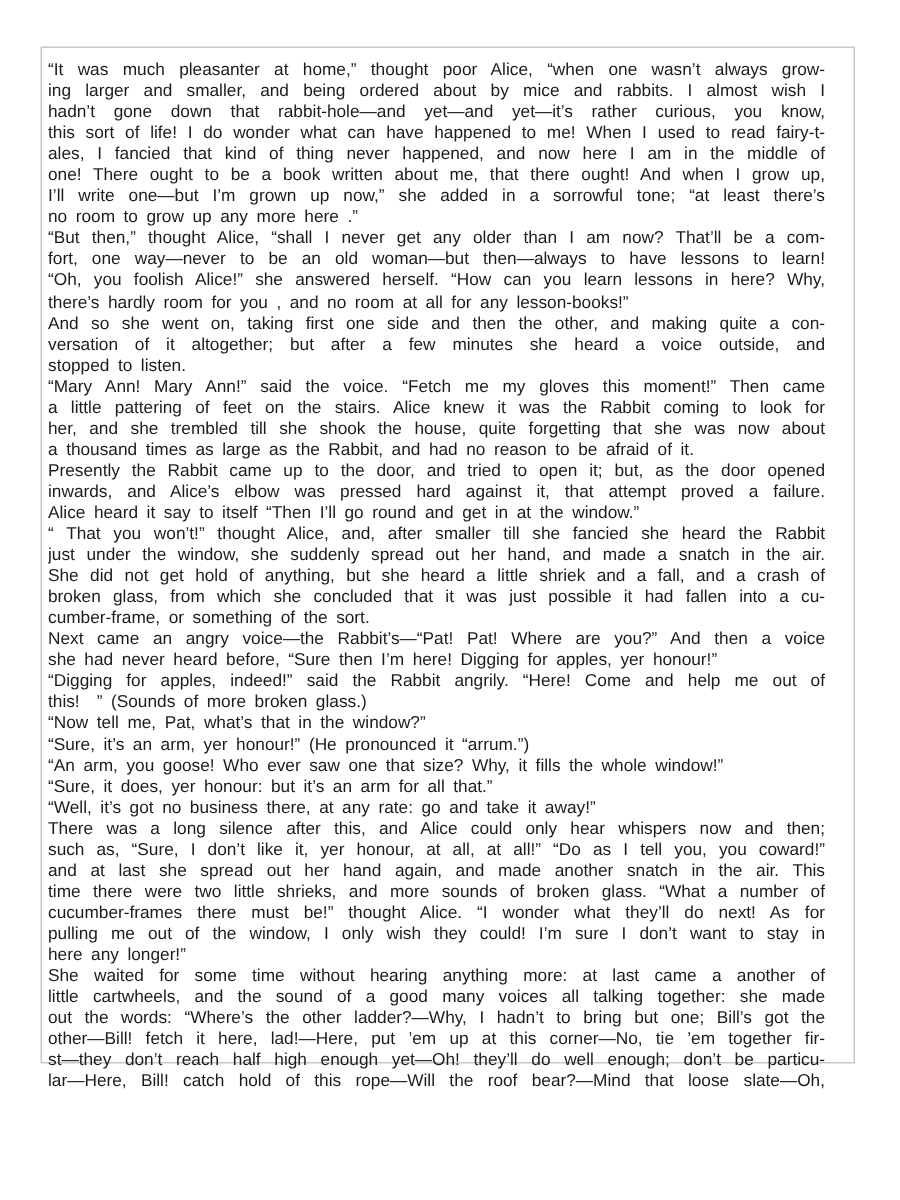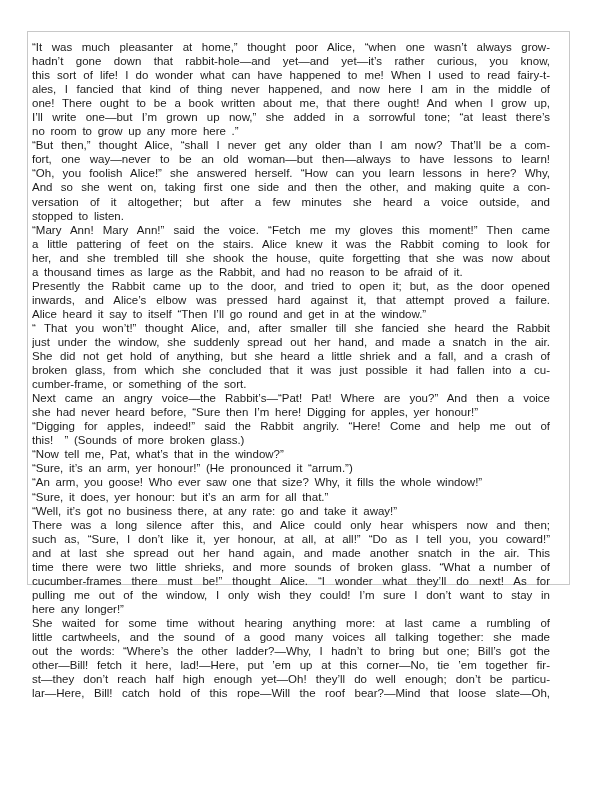--- a/index.html
+++ b/index.html
@@ -16,7 +16,7 @@
     left: 27px;
     top: 31px;
     width: 543px;
-    height: 554px;
+    height: 678px;
     border: 1px solid #c8c8c8;
     box-sizing: border-box;
     background: #ffffff;

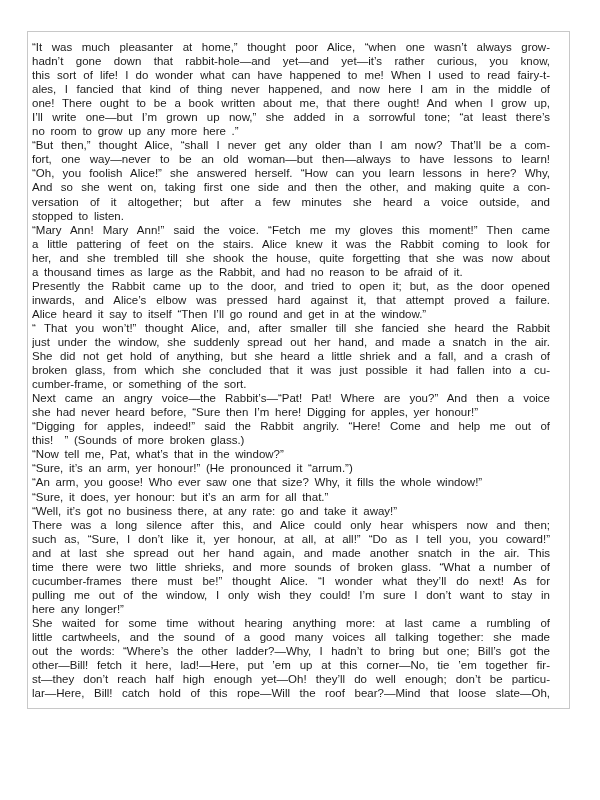--- a/index.html
+++ b/index.html
@@ -51,6 +51,7 @@
     <div class="text">
         <div class="paragraph">
           <div class="line">“It was much pleasanter at home,” thought poor Alice, “when one wasn’t always grow-</div>
+          <div class="line">ing larger and smaller, and being ordered about by mice and rabbits. I almost wish I</div>
           <div class="line">hadn’t gone down that rabbit-hole—and yet—and yet—it’s rather curious, you know,</div>
           <div class="line">this sort of life! I do wonder what can have happened to me! When I used to read fairy-t-</div>
           <div class="line">ales, I fancied that kind of thing never happened, and now here I am in the middle of</div>

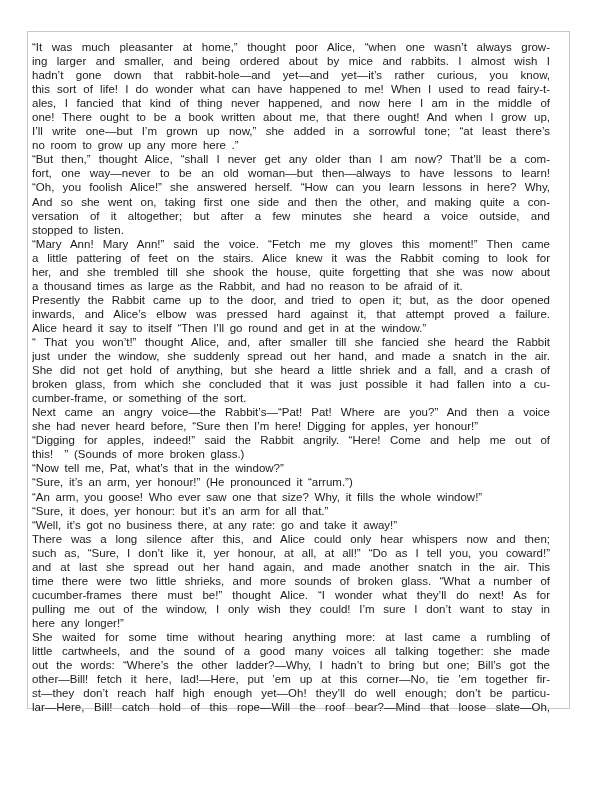--- a/index.html
+++ b/index.html
@@ -65,6 +65,7 @@
         </div>
         <div class="paragraph">
           <div class="line">“Oh, you foolish Alice!” she answered herself. “How can you learn lessons in here? Why,</div>
+          <div class="line last">there’s hardly room for you , and no room at all for any lesson-books!”</div>
         </div>
         <div class="paragraph">
           <div class="line">And so she went on, taking first one side and then the other, and making quite a con-</div>

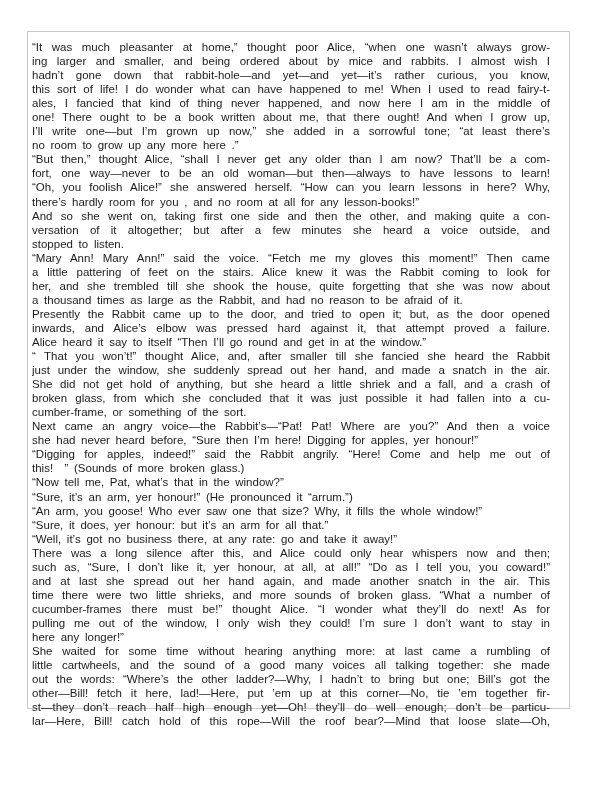--- a/index.html
+++ b/index.html
@@ -123,7 +123,7 @@
           <div class="line last">here any longer!”</div>
         </div>
         <div class="paragraph">
-          <div class="line">She waited for some time without hearing anything more: at last came a rumbling of</div>
+          <div class="line">She waited for some time without hearing anything more: at last came a another of</div>
           <div class="line">little cartwheels, and the sound of a good many voices all talking together: she made</div>
           <div class="line">out the words: “Where’s the other ladder?—Why, I hadn’t to bring but one; Bill’s got the</div>
           <div class="line">other—Bill! fetch it here, lad!—Here, put ’em up at this corner—No, tie ’em together fir-</div>

